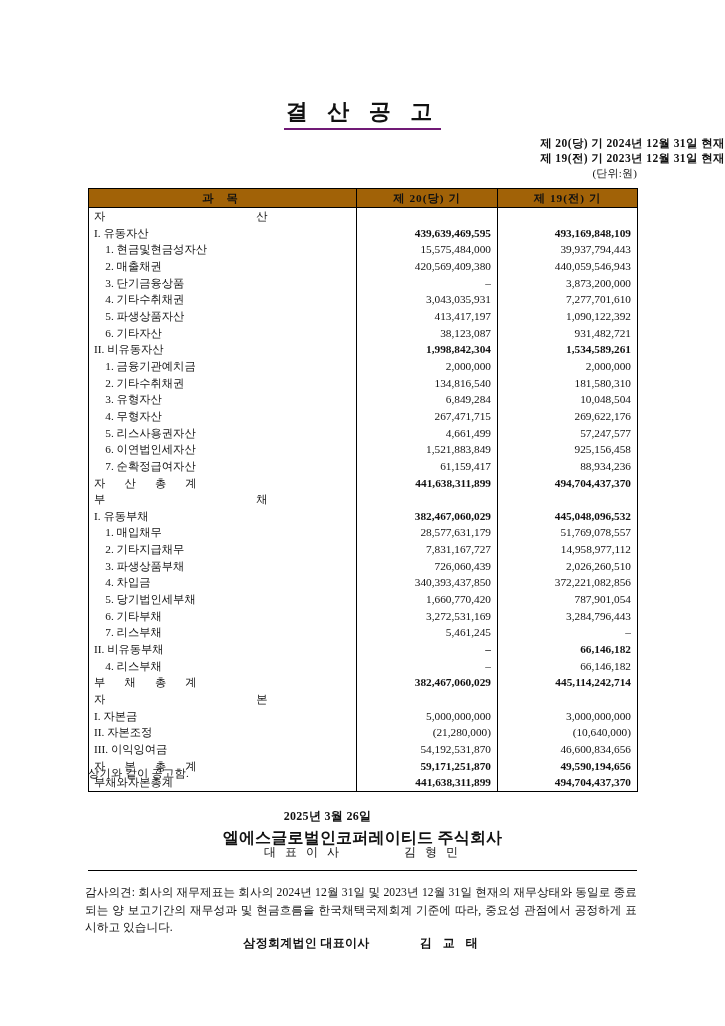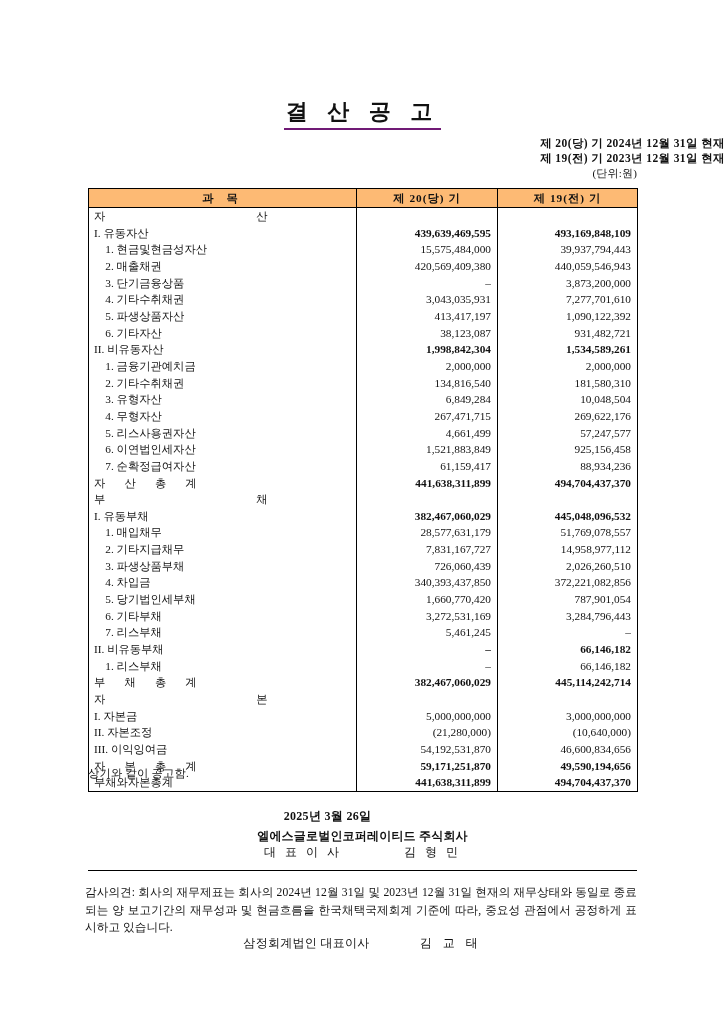--- a/index.html
+++ b/index.html
@@ -83,7 +83,7 @@
   }
 
   .fin-table thead th {
-    background: #fdba74;
+    background: #a16207;
     font-weight: bold;
     text-align: center;
     letter-spacing: 1px;

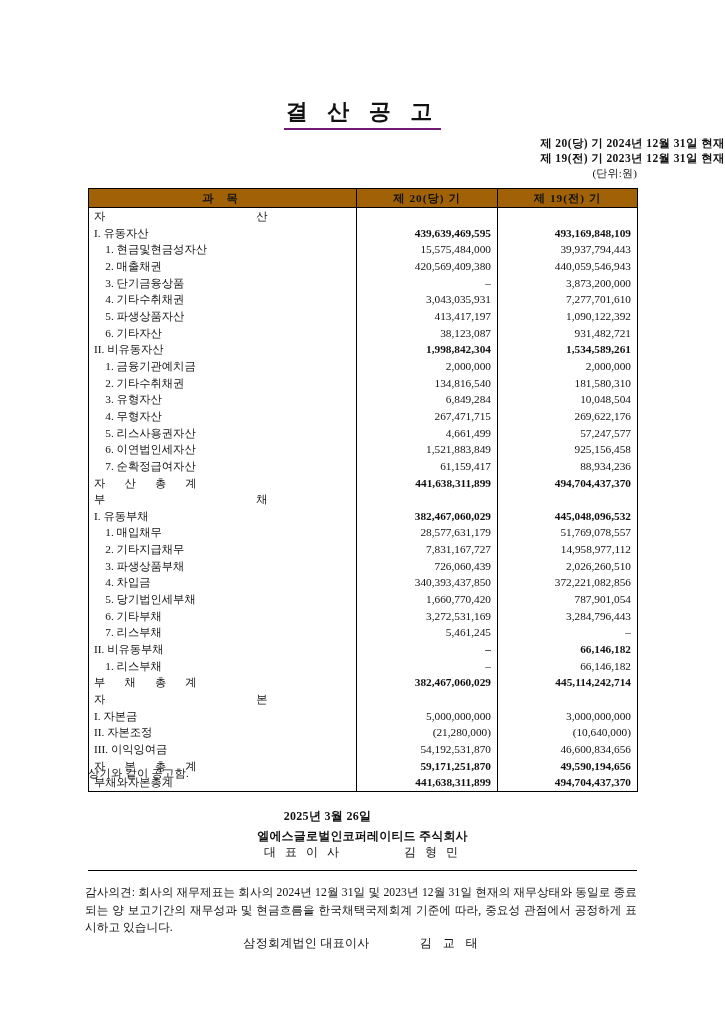--- a/index.html
+++ b/index.html
@@ -357,7 +357,7 @@
           <td class="num b">66,146,182</td>
         </tr>
         <tr>
-          <td class="name">    1. 리스부채</td>
+          <td class="name">    4. 리스부채</td>
           <td class="num">–</td>
           <td class="num">66,146,182</td>
         </tr>

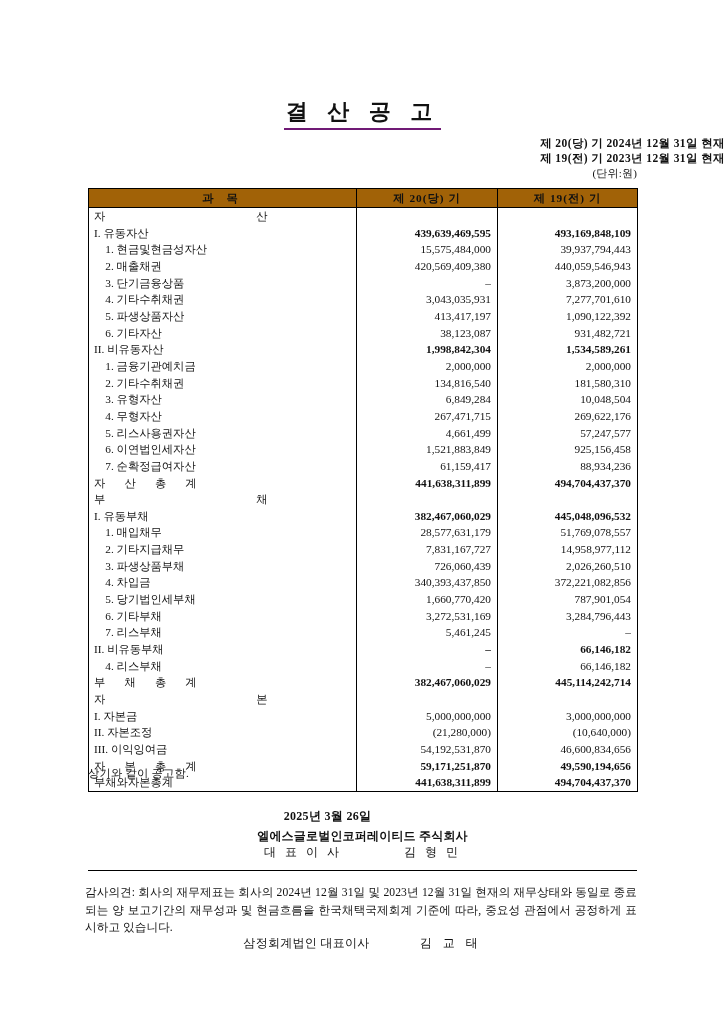--- a/index.html
+++ b/index.html
@@ -141,7 +141,7 @@
     top: 828px;
     width: 725px;
     text-align: center;
-    font-size: 12px;
+    font-size: 16px;
     font-weight: bold;
     letter-spacing: 0.2px;
   }

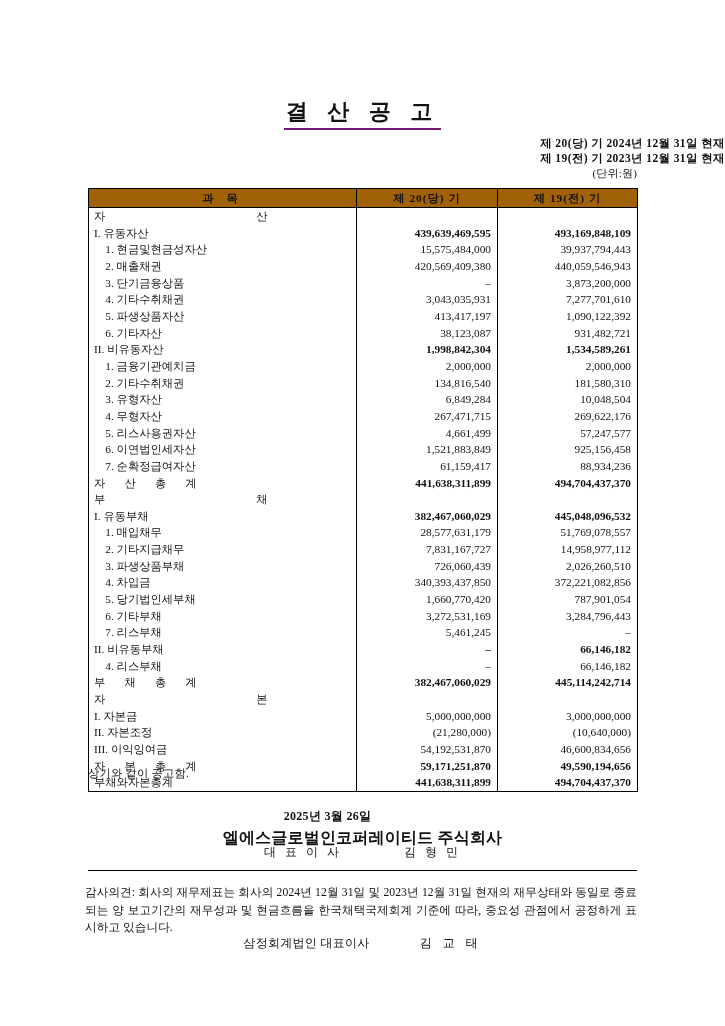--- a/index.html
+++ b/index.html
@@ -185,7 +185,7 @@
     width: 725px;
     text-align: center;
     font-size: 12px;
-    font-weight: normal;
+    font-weight: bold;
   }
   .auditor-row .aud-firm { letter-spacing: 0.3px; }
   .auditor-row .aud-gap { display: inline-block; width: 44px; }

